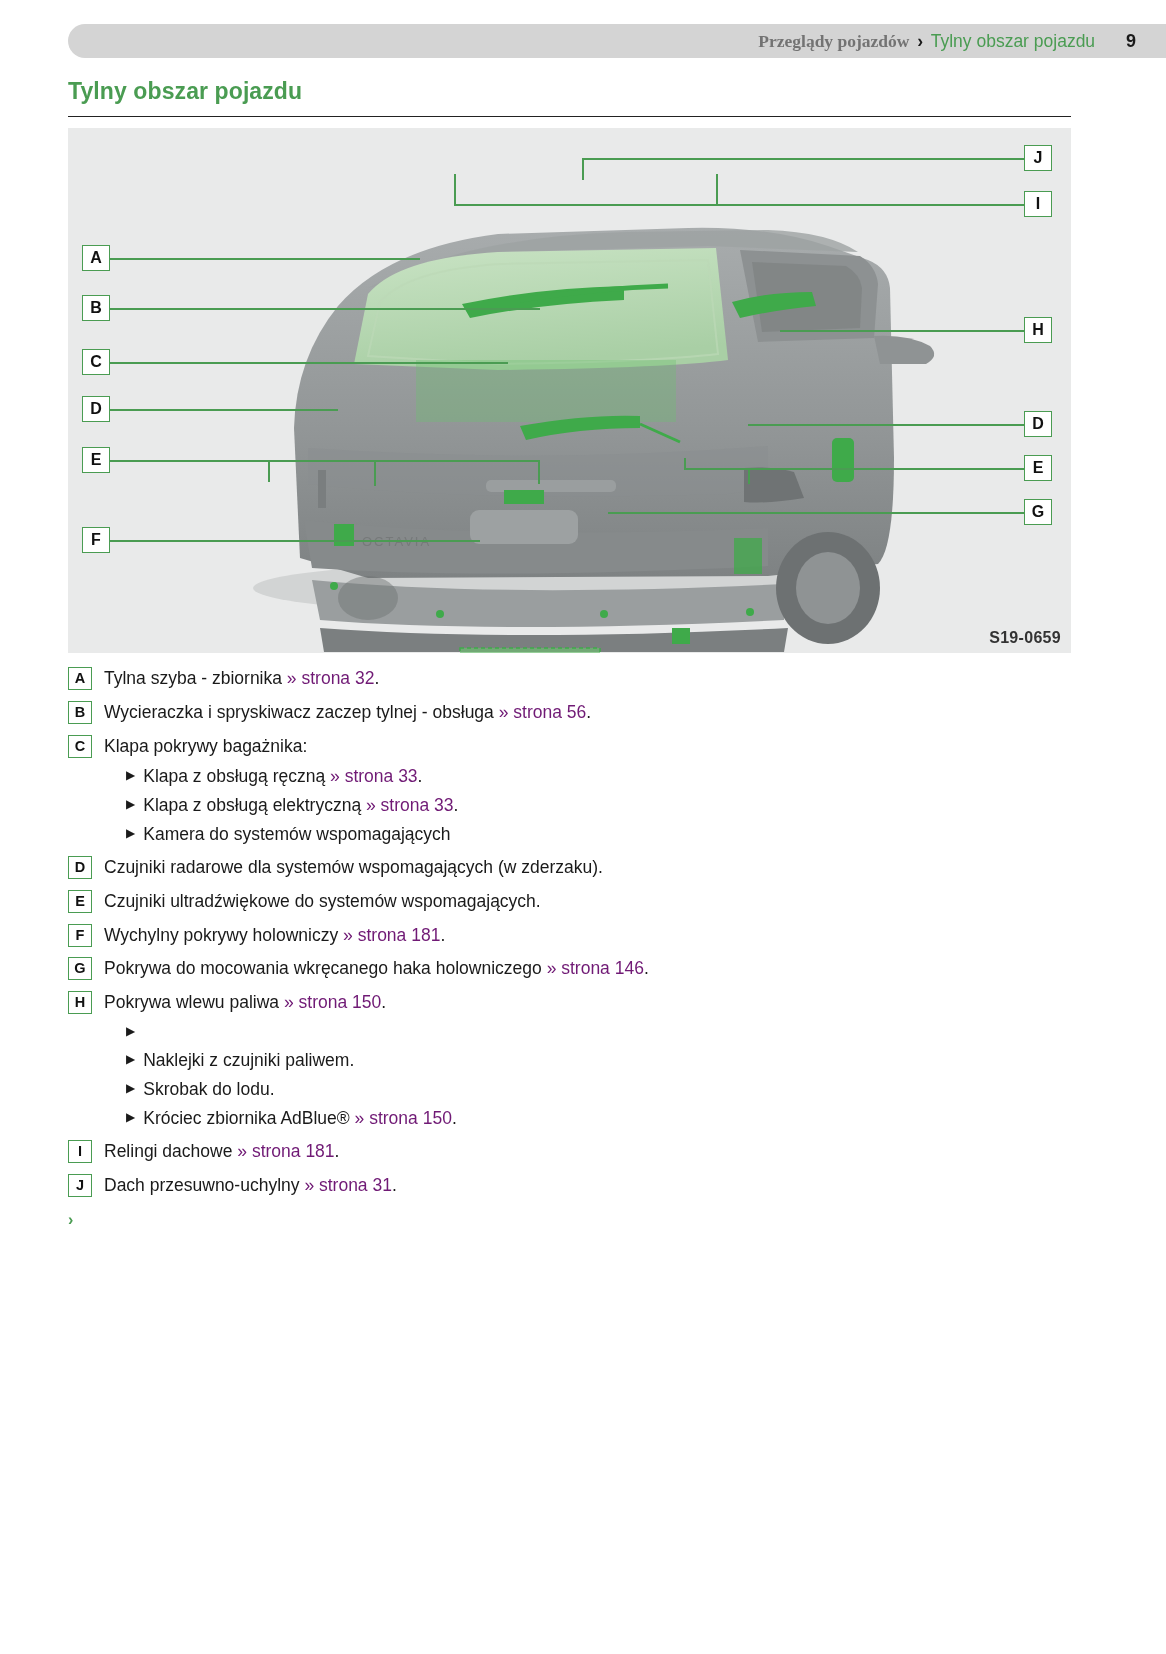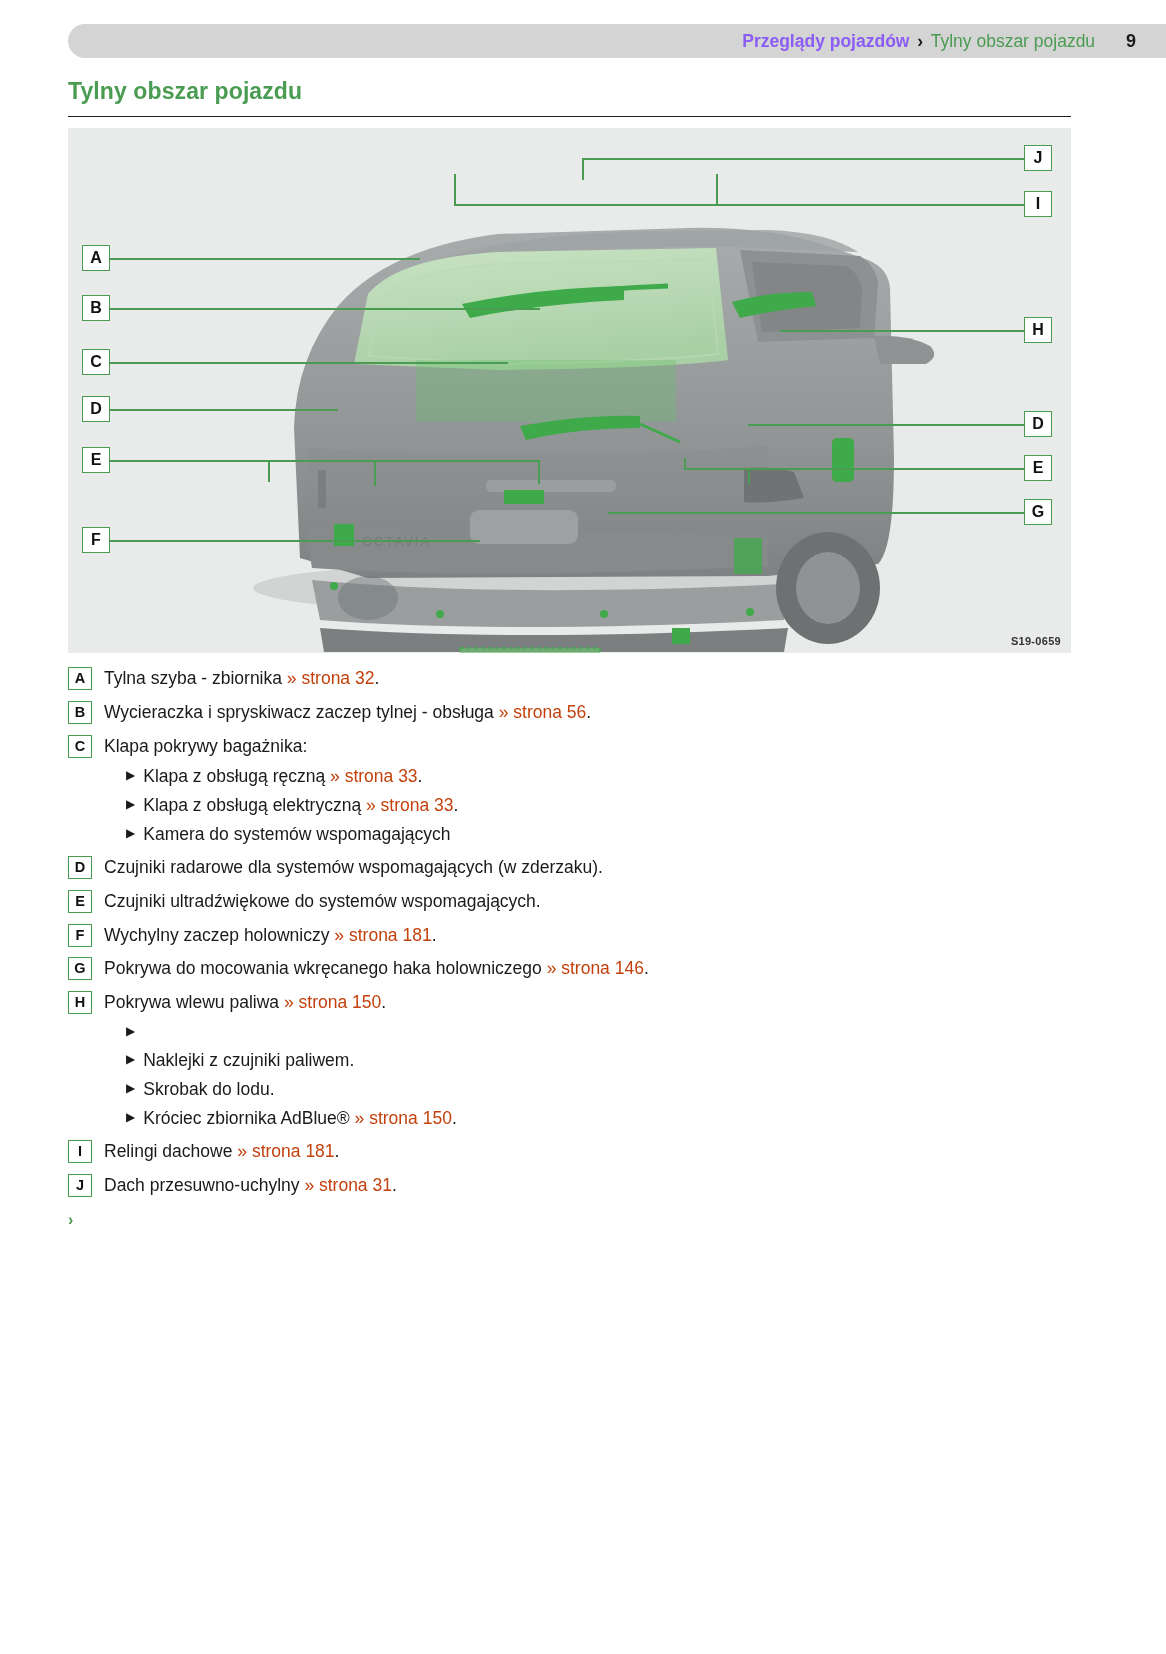--- a/index.html
+++ b/index.html
@@ -45,7 +45,8 @@
   }
   .header-section {
     font-weight: bold;
-    color: #8b5cf6;
+    color: #737373;
+    font-family: Liberation Serif, serif;
   }
   .header-sep {
     color: #1a1a1a;

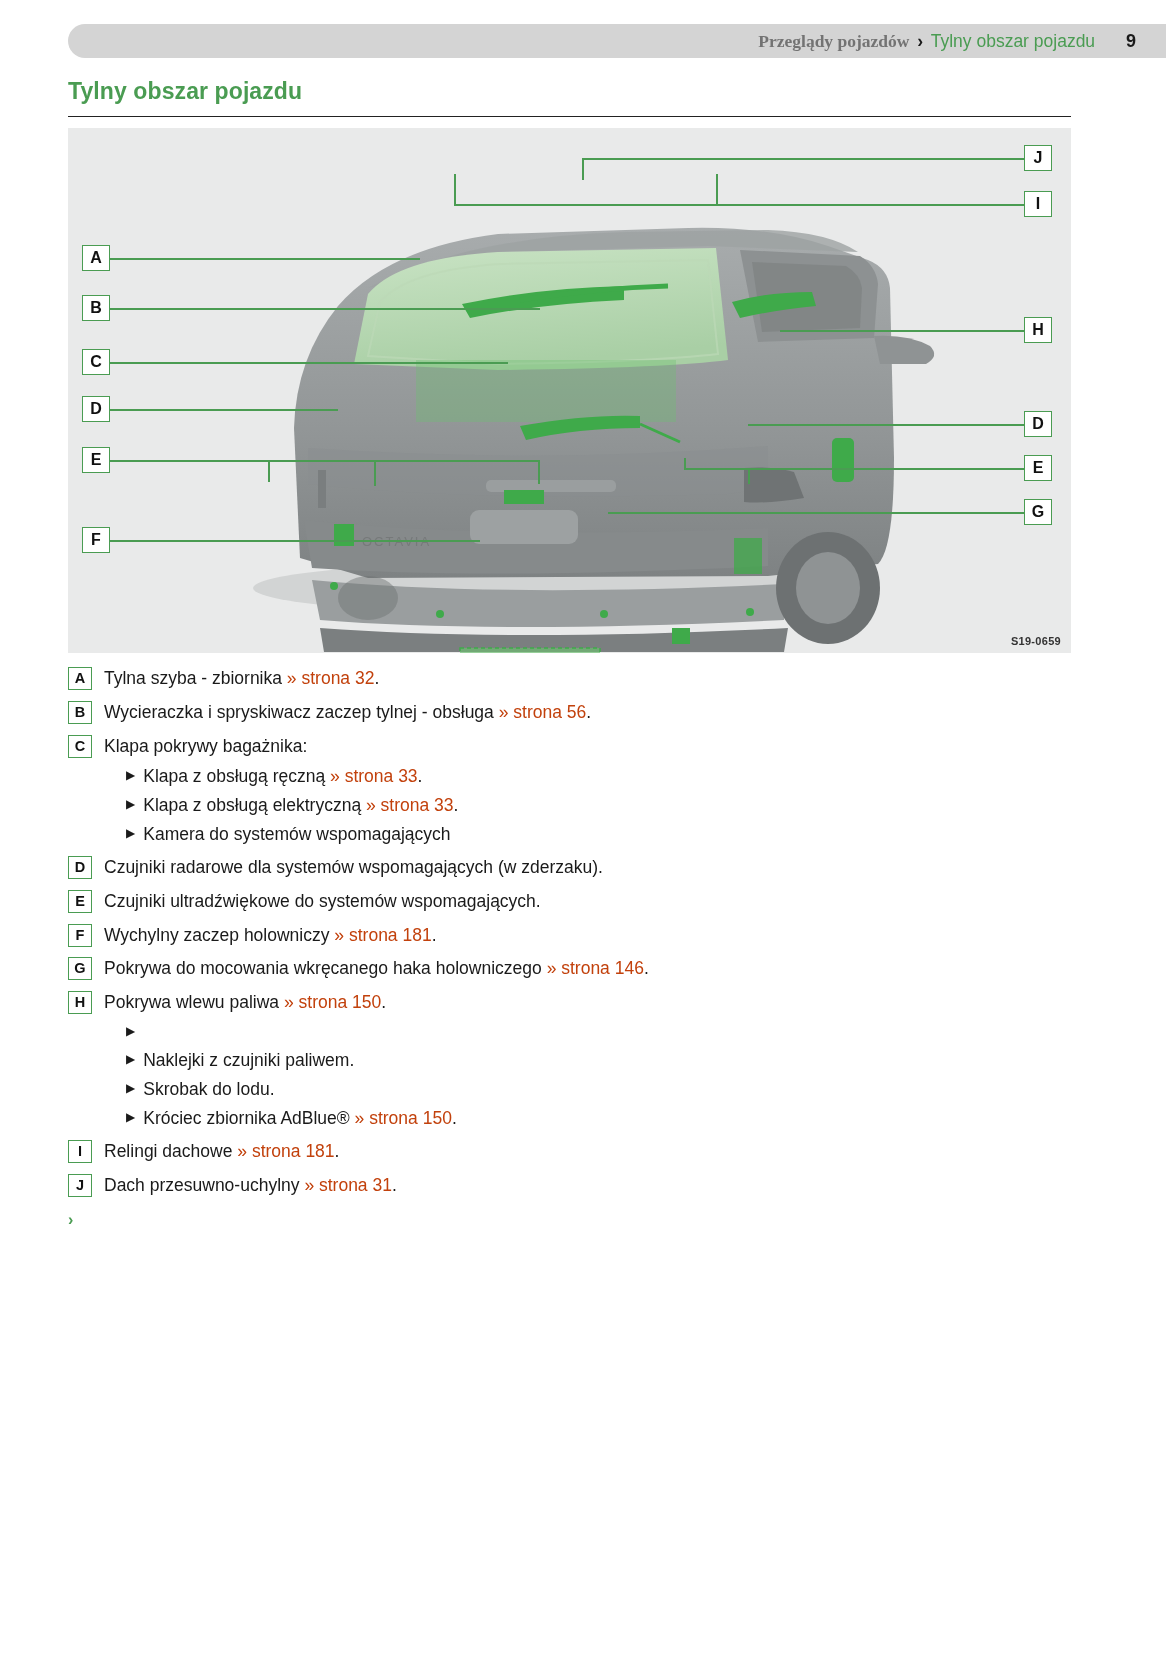--- a/index.html
+++ b/index.html
@@ -95,7 +95,7 @@
     position: absolute;
     right: 10px;
     bottom: 6px;
-    font-size: 11px;
+    font-size: 16px;
     font-weight: bold;
     color: #333;
     letter-spacing: 0.3px;

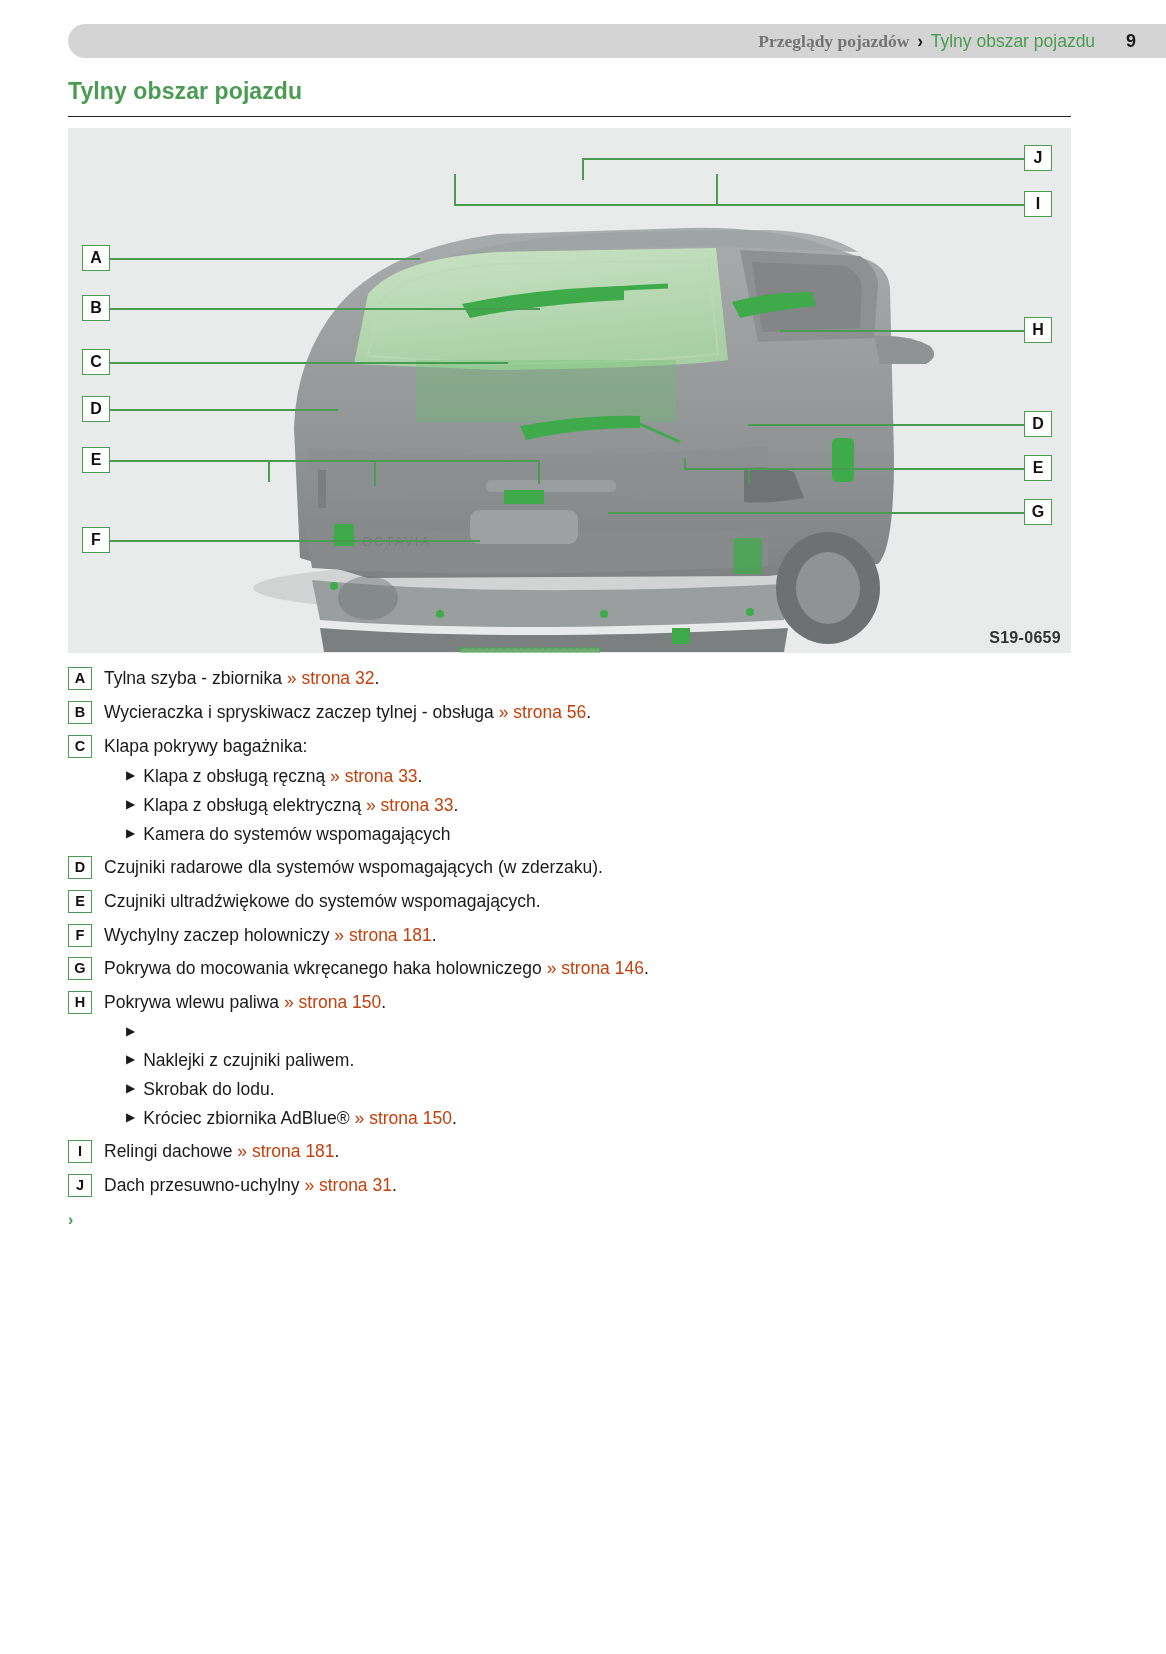--- a/index.html
+++ b/index.html
@@ -154,7 +154,7 @@
     color: #1a1a1a;
     line-height: 1.42;
   }
-  .ref { color: #c2410c; }
+  .ref { color: #701a75; }
   .sub-item {
     display: flex;
     align-items: flex-start;

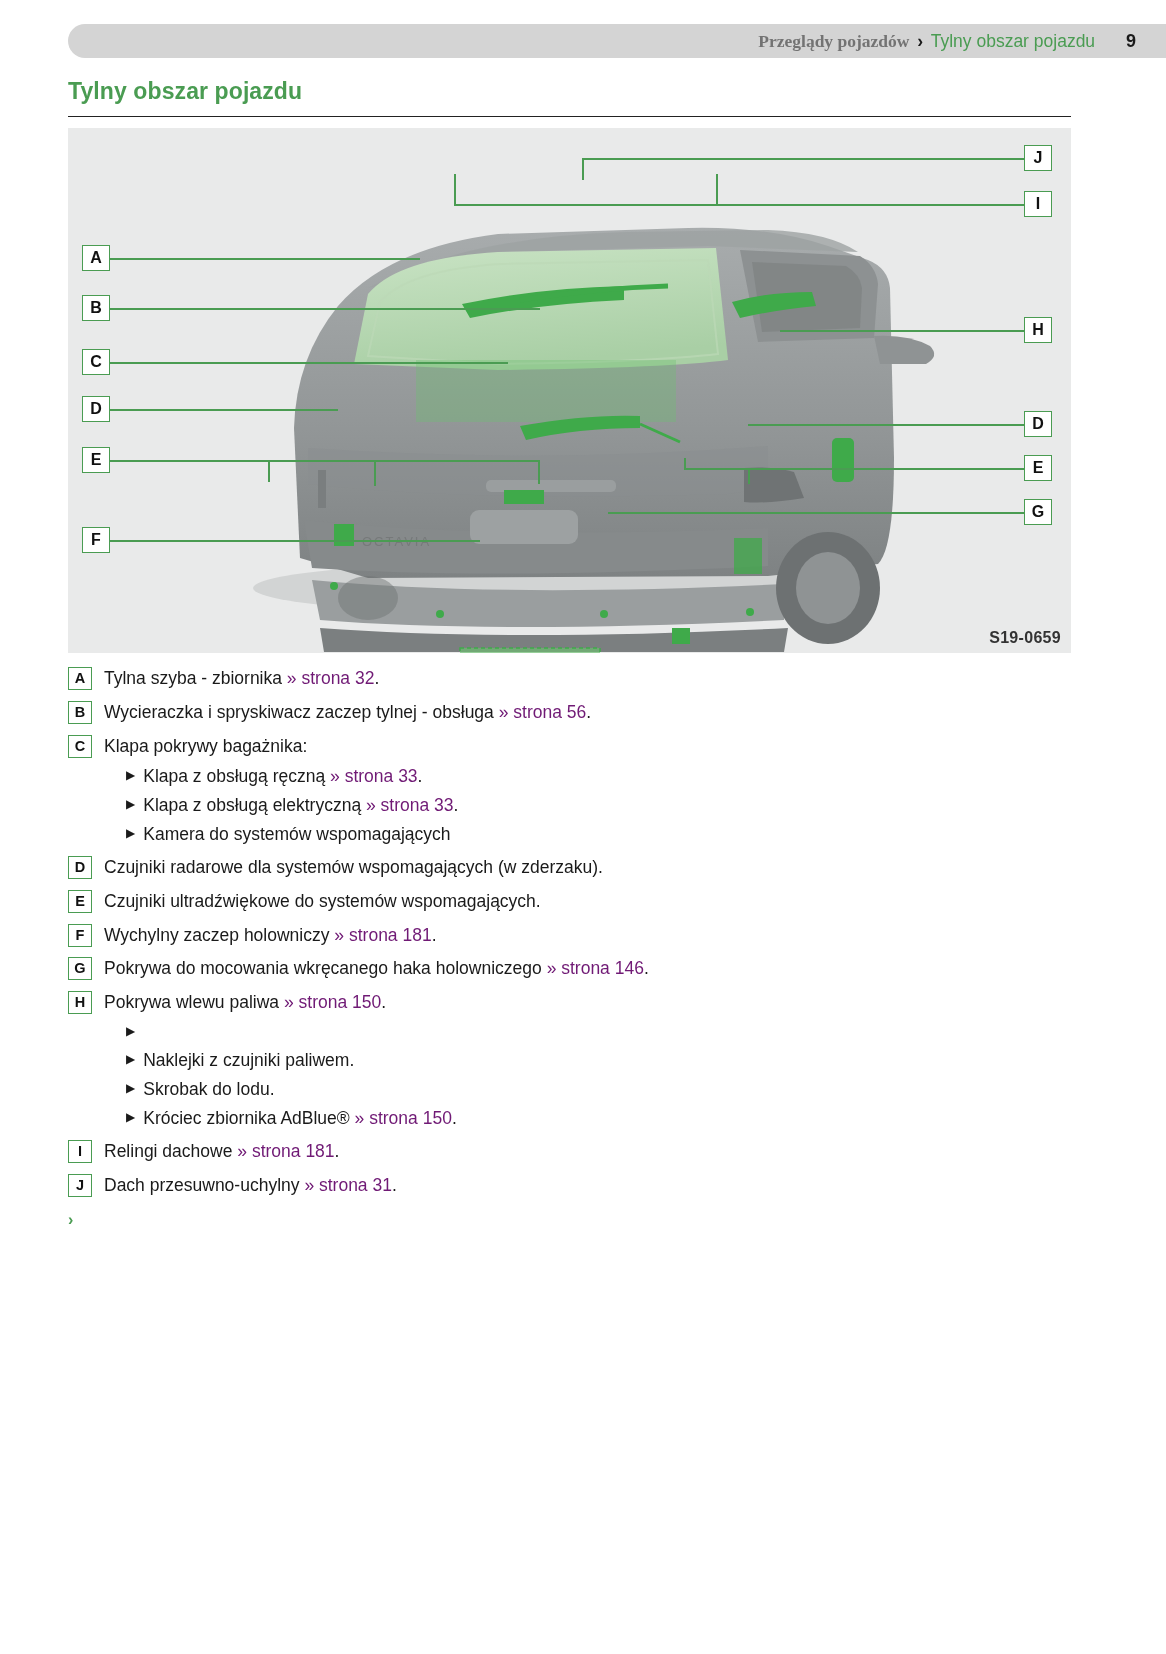--- a/index.html
+++ b/index.html
@@ -369,7 +369,7 @@
     <div class="legend-row">
       <div class="legend-key">F</div>
       <div class="legend-body">
-        <span>Wychylny zaczep holowniczy </span><span class="ref">» strona 181</span><span>.</span>
+        <span>Wychylny pokrywy holowniczy </span><span class="ref">» strona 181</span><span>.</span>
       </div>
     </div>
 

